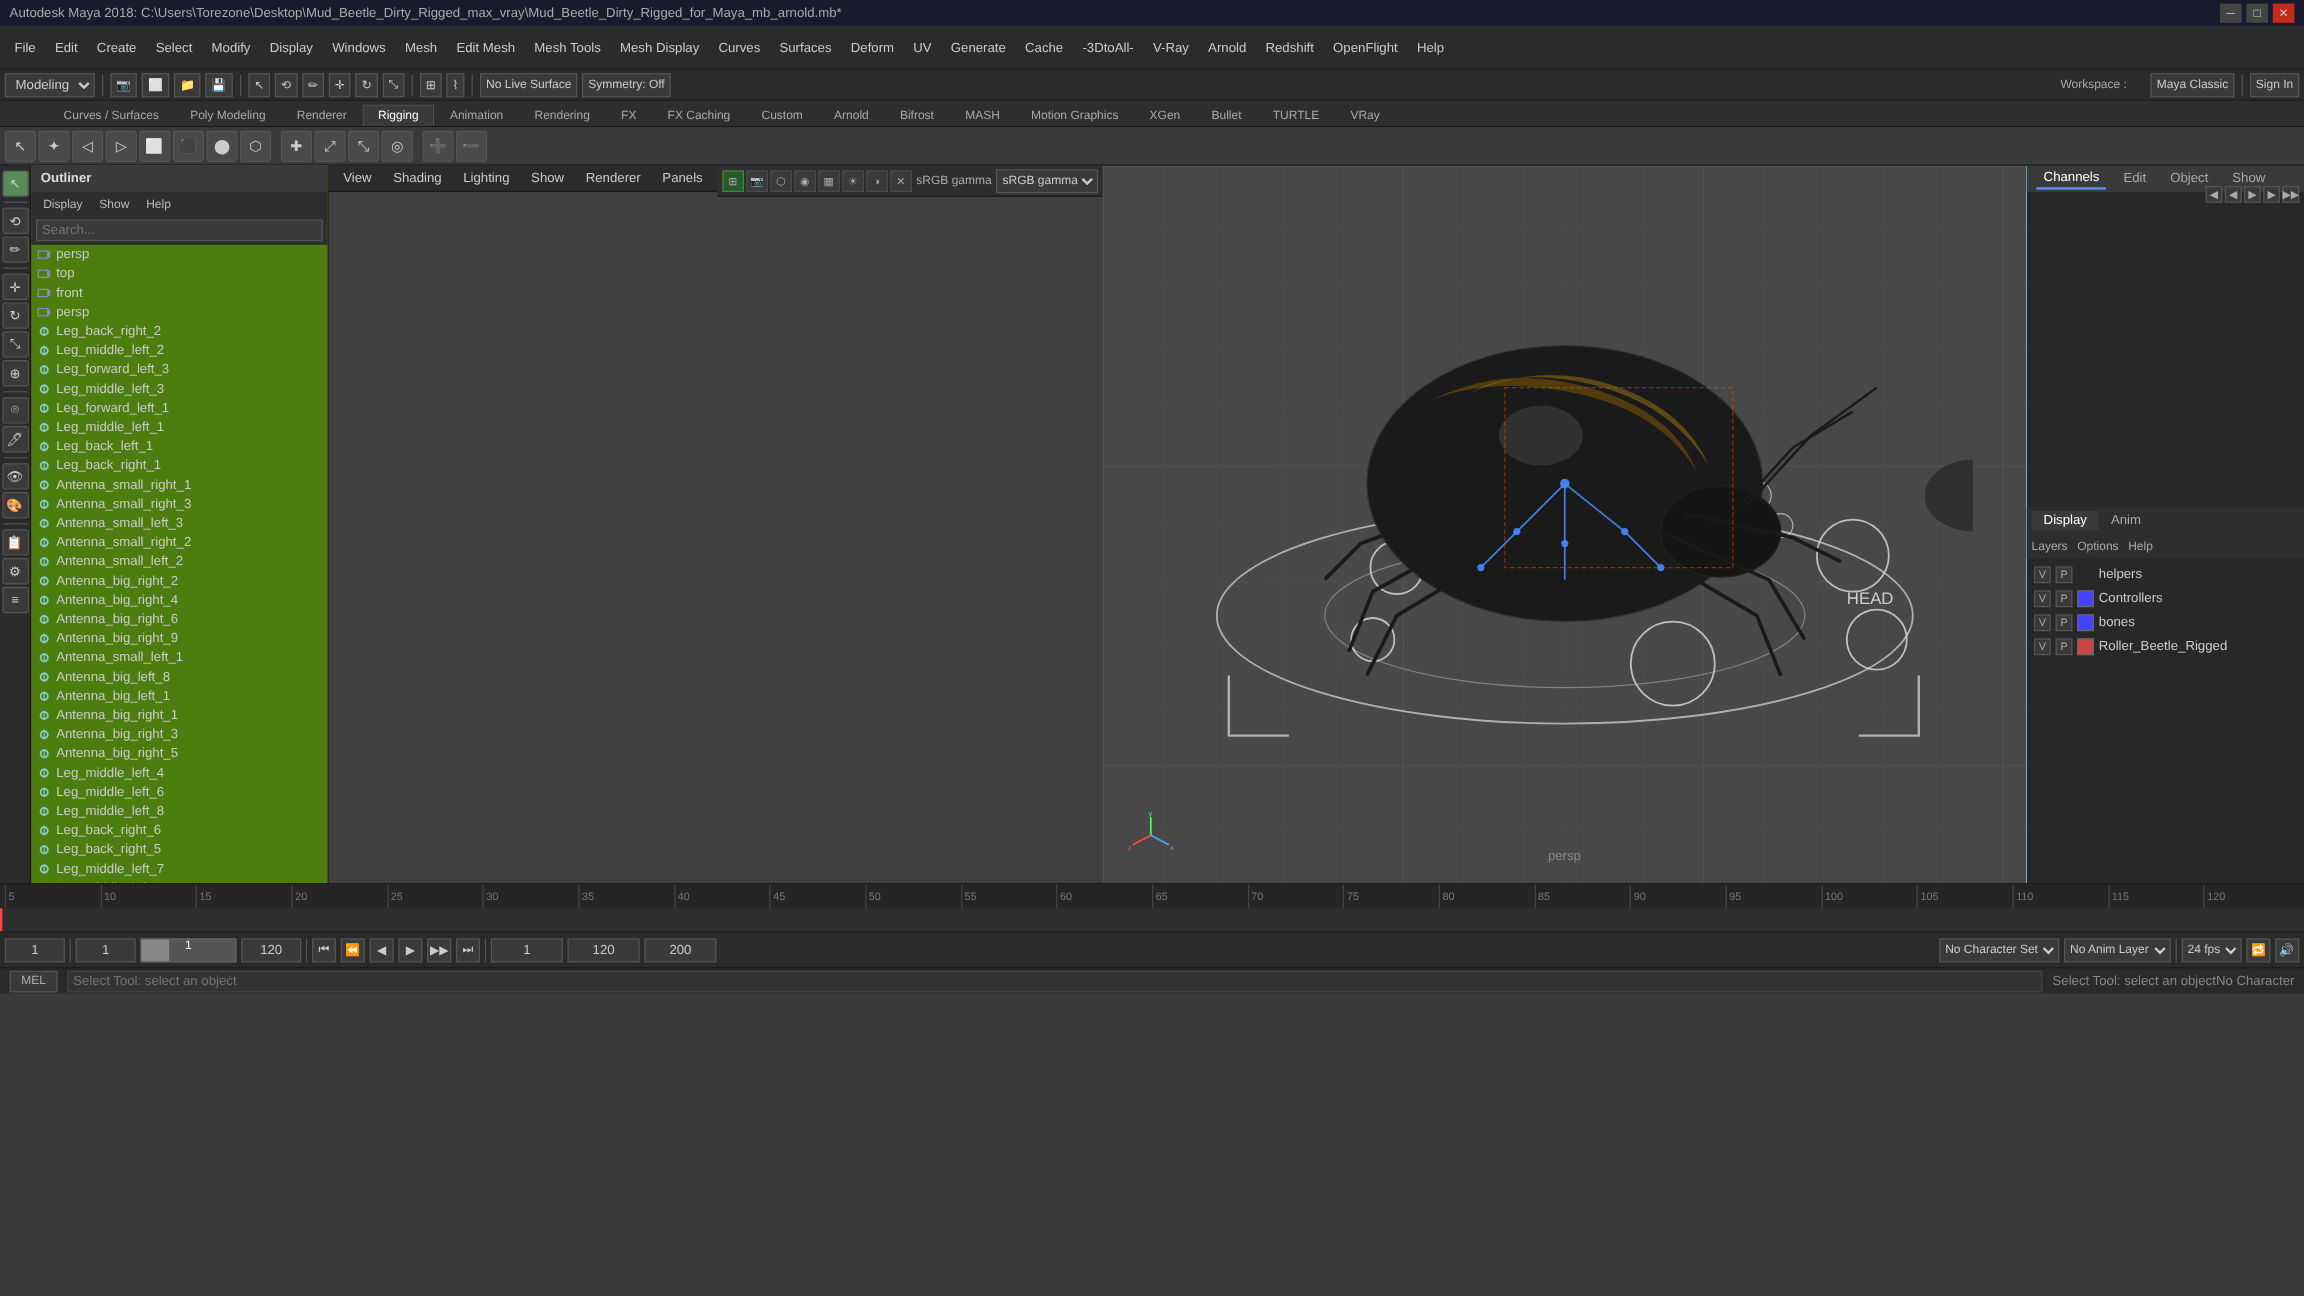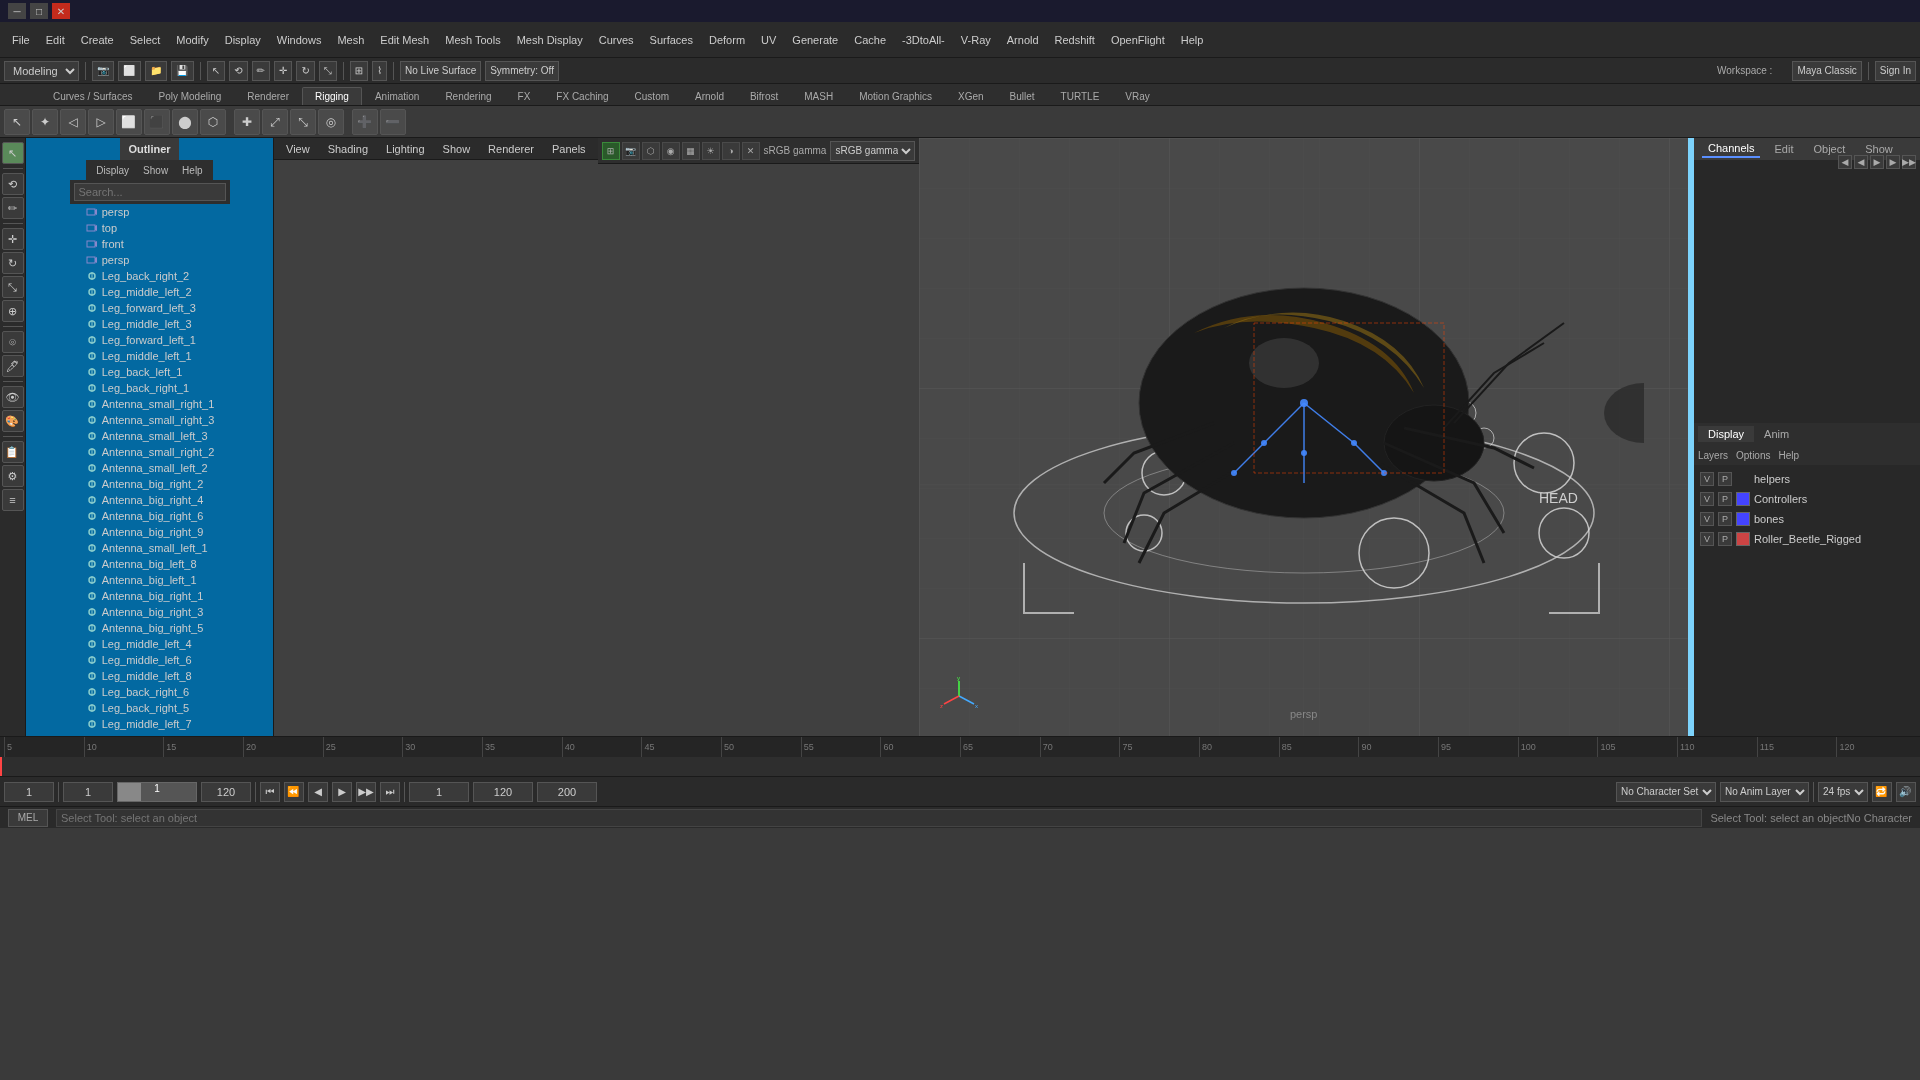--- a/index.html
+++ b/index.html
@@ -520,6 +520,7 @@
 <body>
 
 <div id="title-bar">
+  <span id="title-bar-title">Autodesk Maya 2018: C:\Users\Torezone\Desktop\Mud_Beetle_Dirty_Rigged_max_vray\Mud_Beetle_Dirty_Rigged_for_Maya_mb_arnold.mb*</span>
   <div id="title-bar-controls">
     <button class="title-btn">─</button>
     <button class="title-btn">□</button>

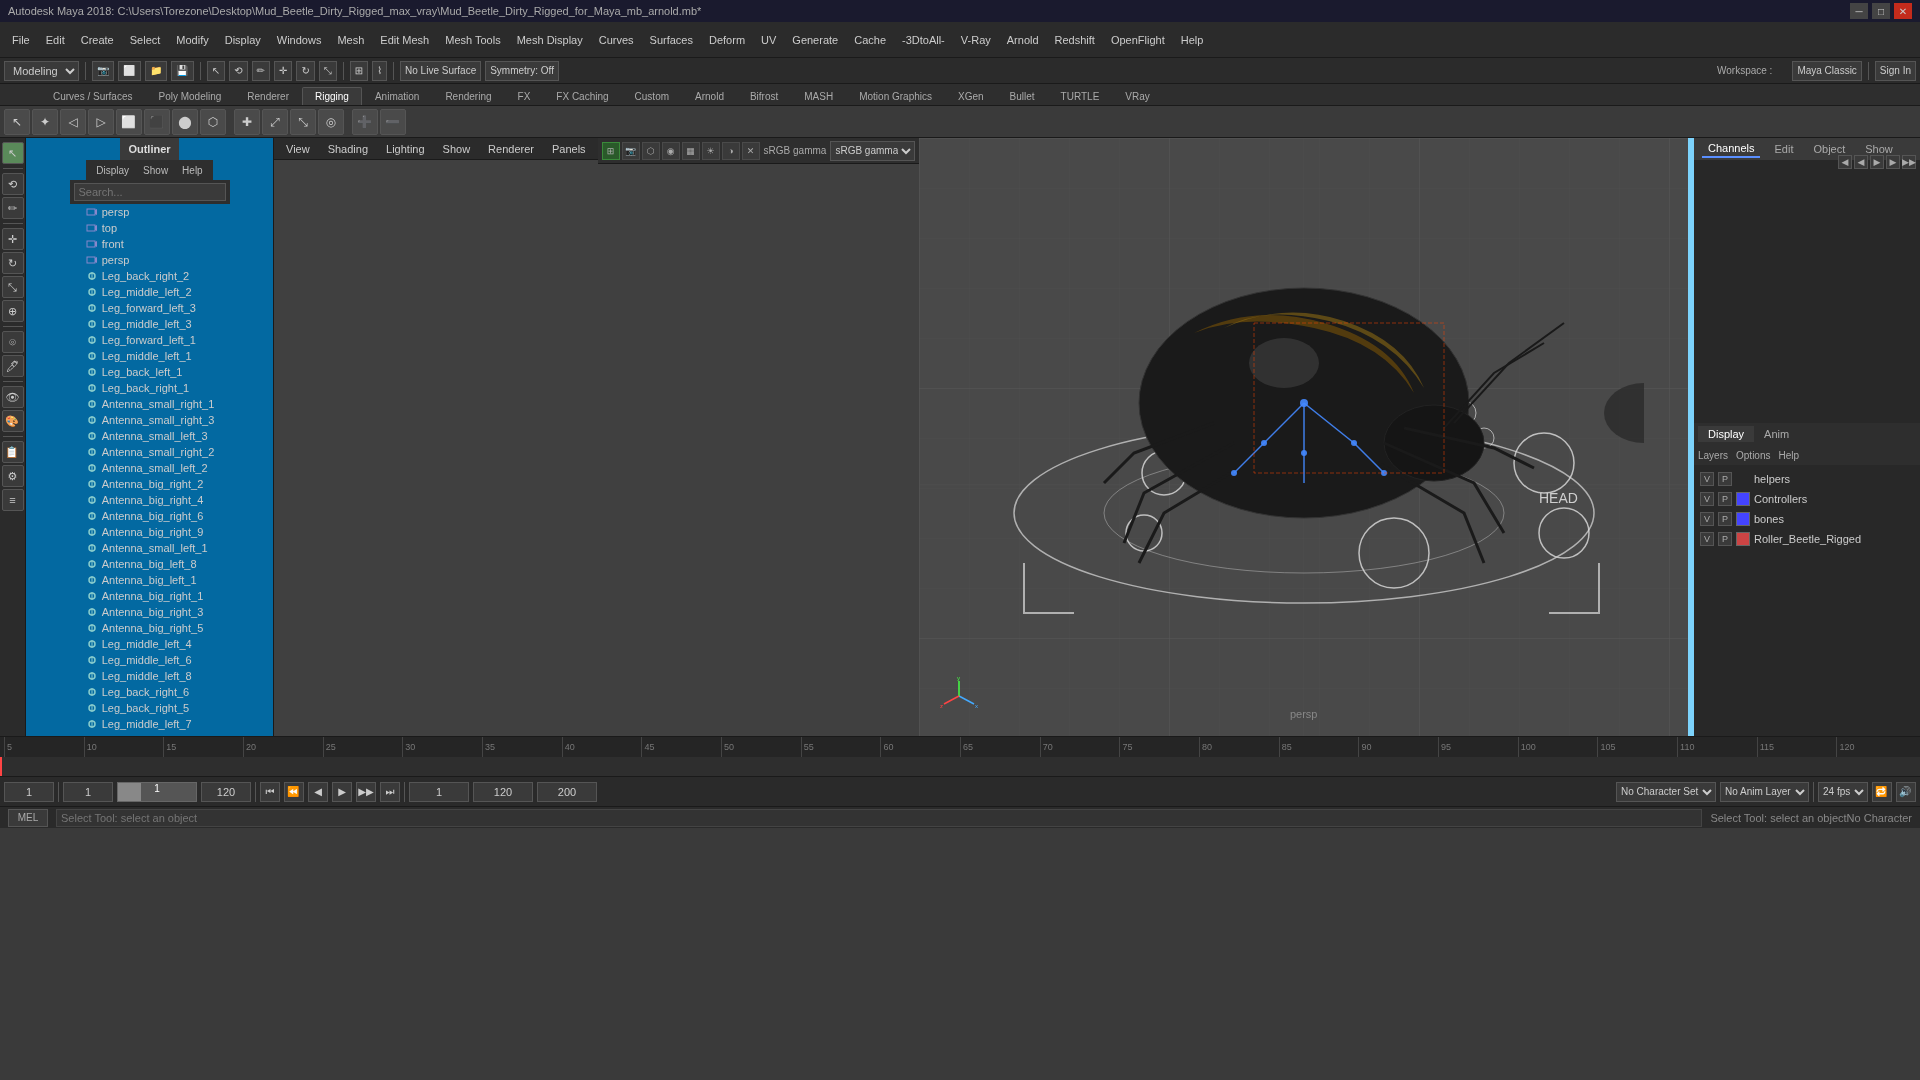--- a/index.html
+++ b/index.html
@@ -162,11 +162,10 @@
     
     #outliner {
       width: 248px;
-      background: #0369a1;
+      background: #4d7c0f;
       border-right: 1px solid #1a1a1a;
       display: flex;
       flex-direction: column;
-      align-items: center;
     }
     #outliner-header {
       height: 22px;

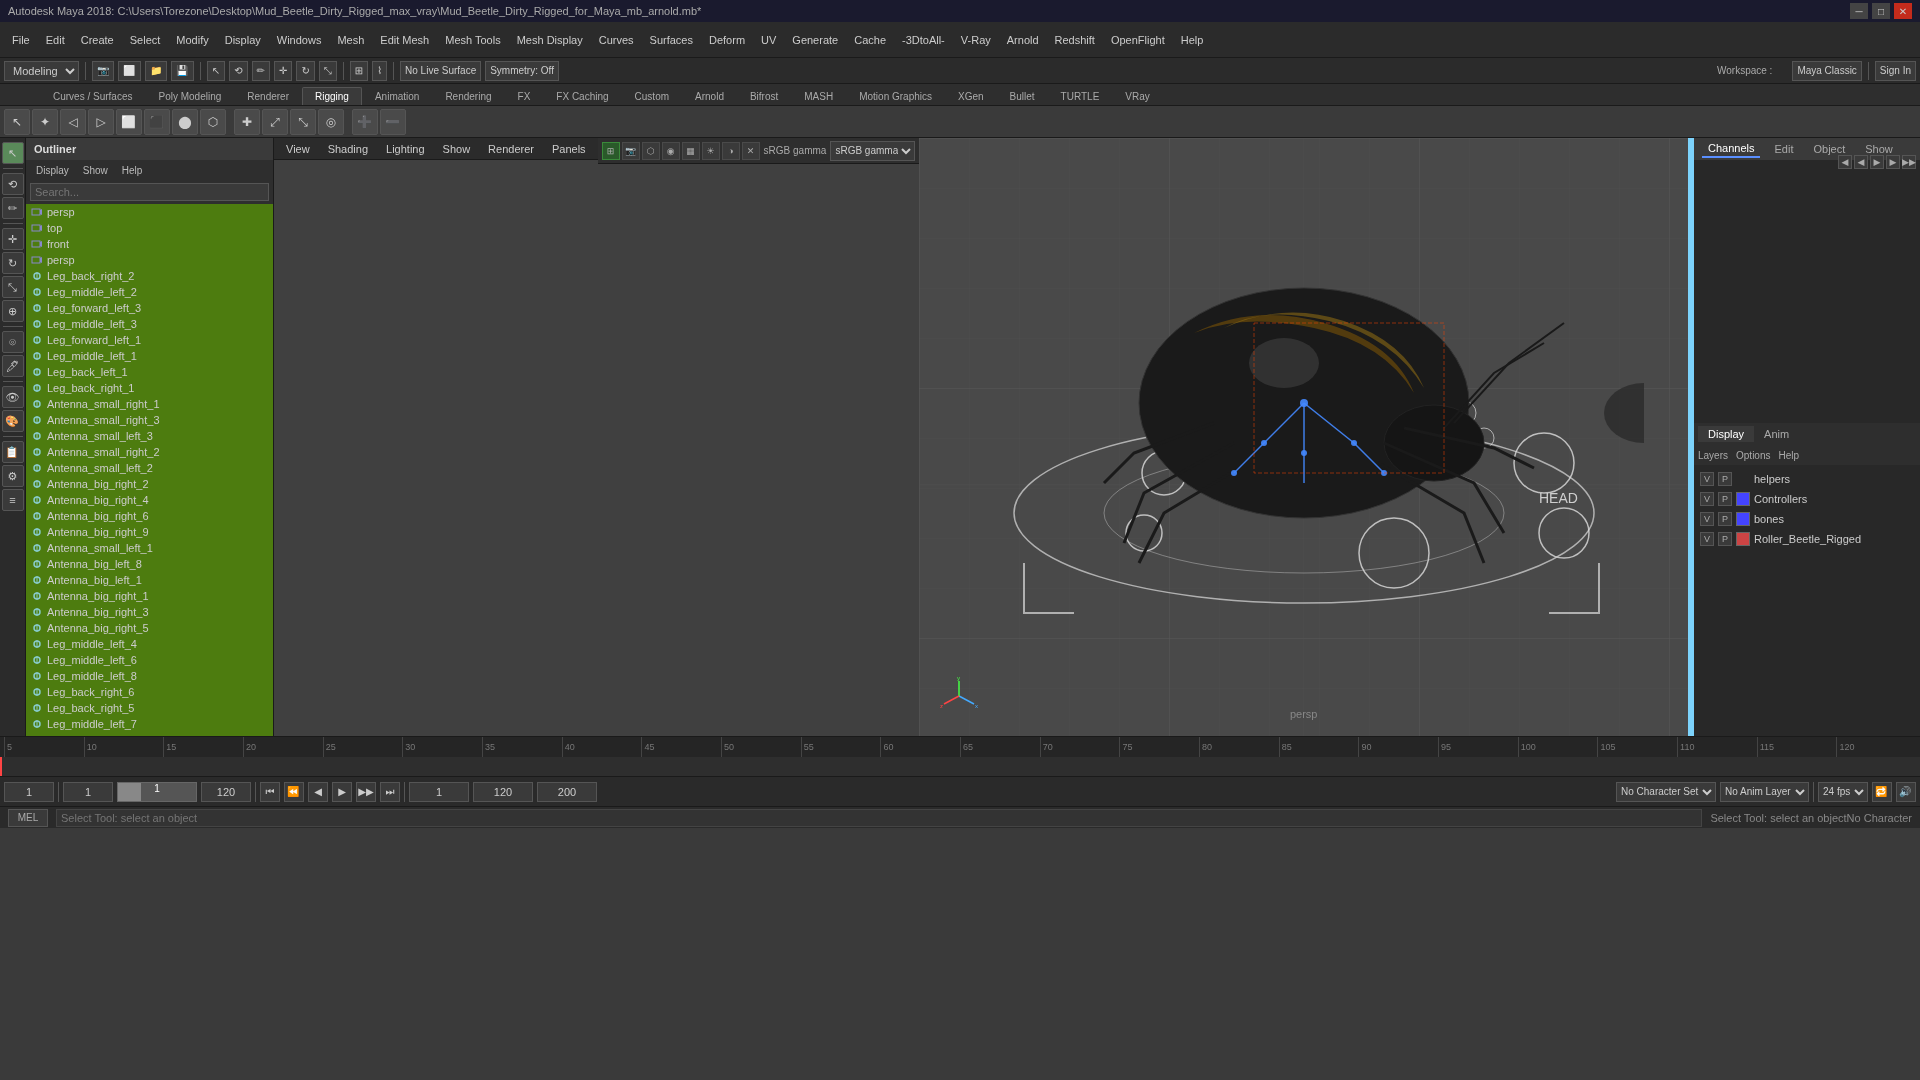--- a/index.html
+++ b/index.html
@@ -302,7 +302,7 @@
     #right-panel {
       width: 232px;
       background: #282828;
-      border-left: 6px solid #7dd3fc;
+      border-left: 1px solid #7dd3fc;
       display: flex;
       flex-direction: column;
     }

